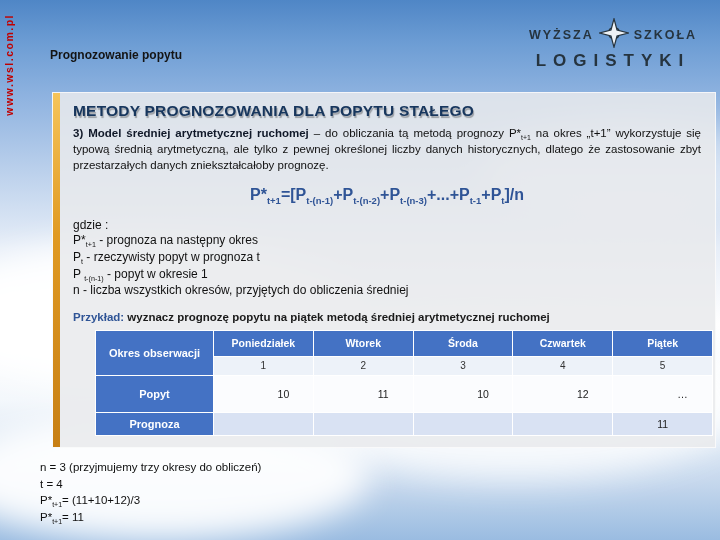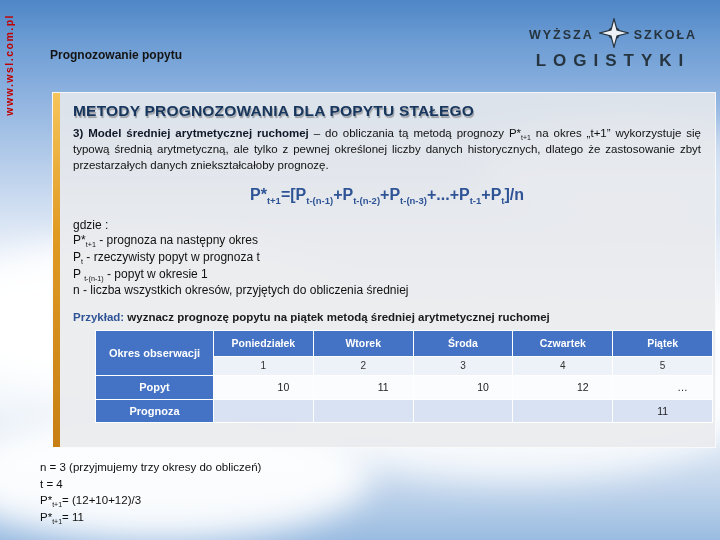--- a/index.html
+++ b/index.html
@@ -62,7 +62,7 @@
   td.blue { background:#4472C4; color:#ffffff; font-weight:bold; font-size:11px; }
   td.day  { background:#4472C4; color:#ffffff; font-weight:bold; font-size:10.5px; height:26px; }
   td.num  { background:#EDF2F9; color:#333; font-size:10px; height:19px; }
-  td.val  { background:#FBFCFE; color:#222; font-size:10.5px; height:24px;padding-left:40px; }
+  td.val  { background:#FBFCFE; color:#222; font-size:10.5px; height:37px;padding-left:40px; }
   td.prg  { background:#D9E2F3; color:#222; font-size:10.5px; height:23px; }
 
   .notes { position:absolute; left:40px; top:460px; z-index:2; font-size:11.5px; color:#101010; line-height:1.35; }

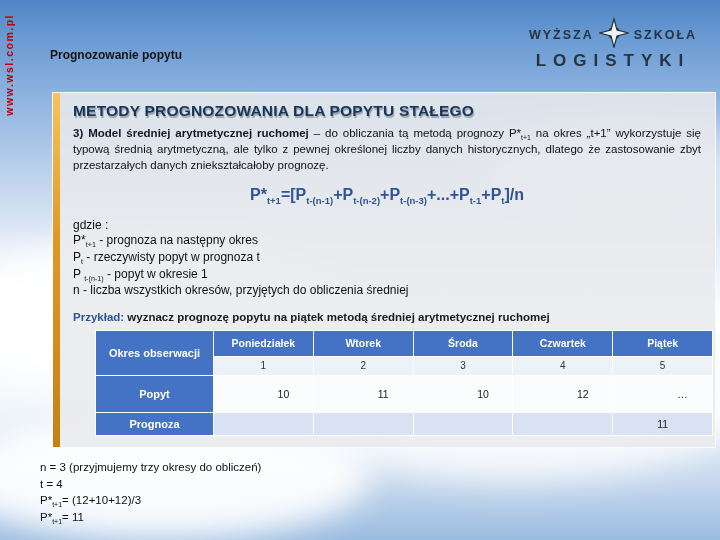--- a/index.html
+++ b/index.html
@@ -163,7 +163,7 @@
   <div class="notes">
     <div><span>n = 3 (przyjmujemy trzy okresy do obliczeń)</span><sub></sub><span></span></div>
     <div><span>t = 4</span><sub></sub><span></span></div>
-    <div><span>P*</span><sub>t+1</sub><span>= (12+10+12)/3</span></div>
+    <div><span>P*</span><sub>t+1</sub><span>= (11+10+12)/3</span></div>
     <div><span>P*</span><sub>t+1</sub><span>= 11</span></div>
   </div>
 

